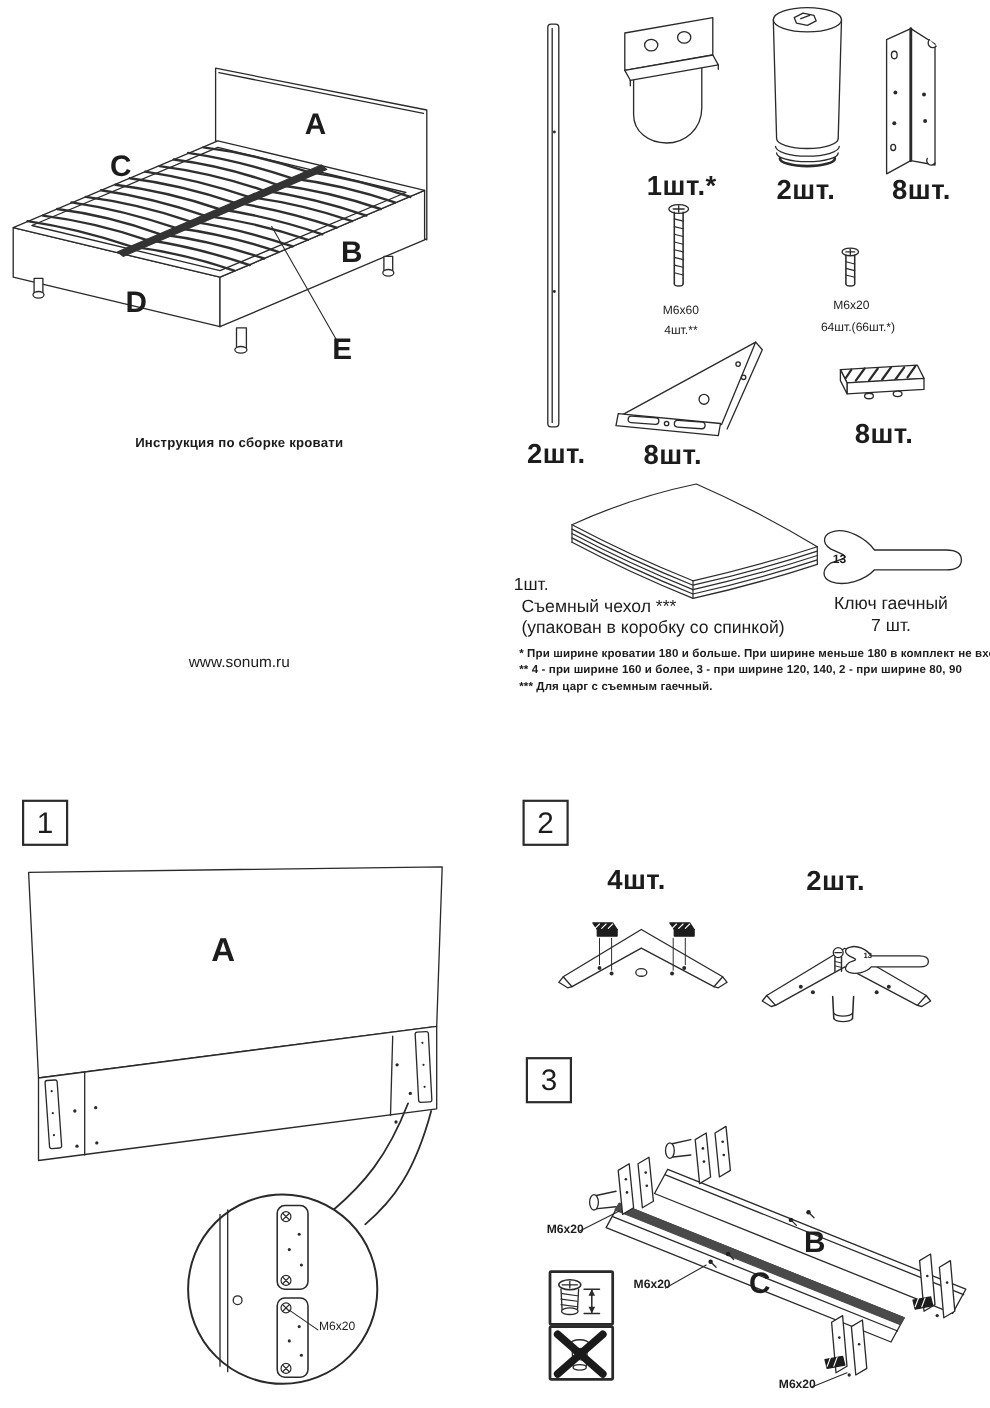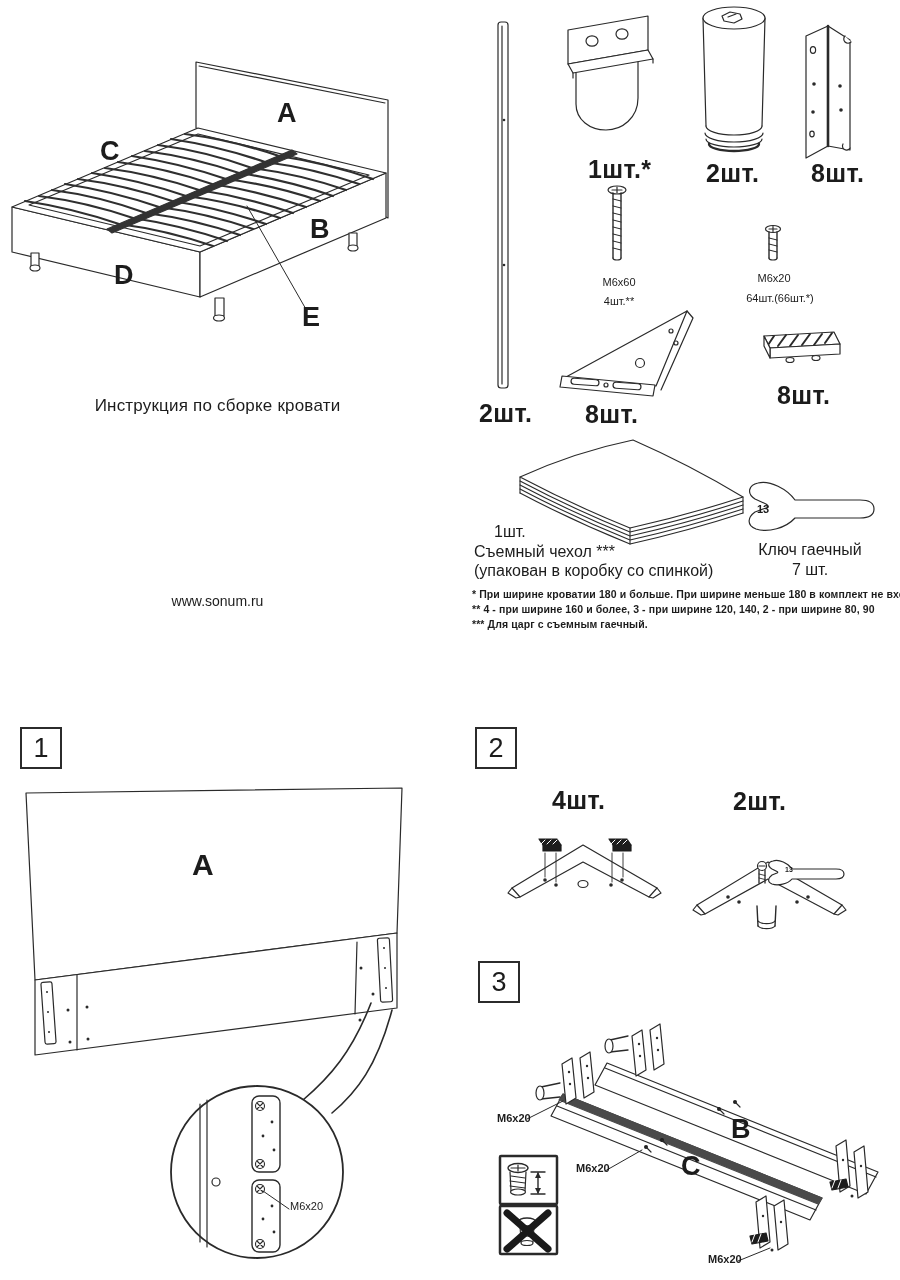--- a/index.html
+++ b/index.html
@@ -8,7 +8,7 @@
   svg{position:absolute;left:0;top:0}
   .t{position:absolute;white-space:nowrap;color:#1c1c1c;line-height:1.15}
   .ctr{text-align:center}
-  .title{font-size:17px;font-weight:400;letter-spacing:.2px}
+  .title{font-size:12px;font-weight:700;letter-spacing:.2px}
   .site{font-size:14px;font-weight:400}
   .qty{font-size:25px;font-weight:700;letter-spacing:.4px}
   .sz{font-size:11px;font-weight:400}

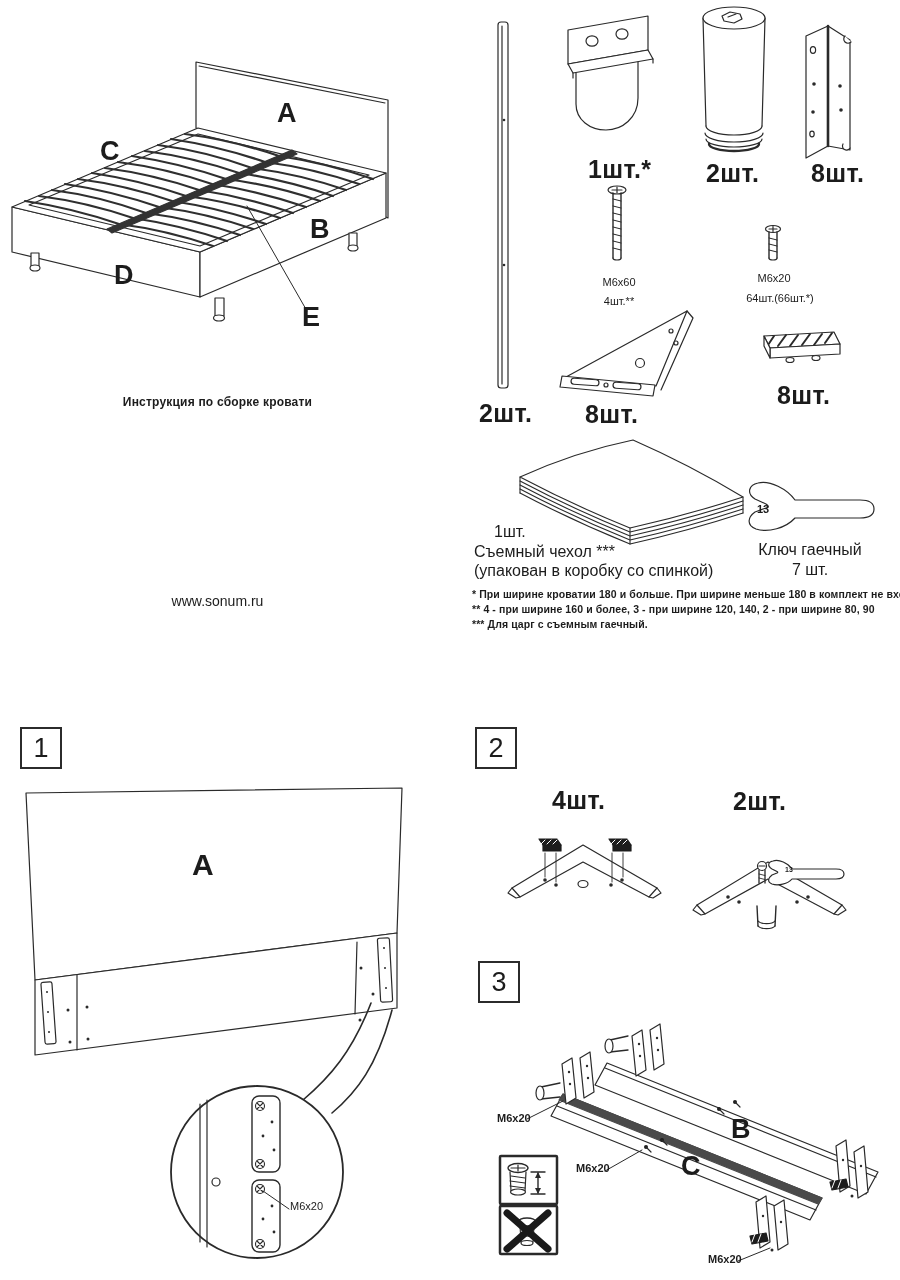--- a/index.html
+++ b/index.html
@@ -373,7 +373,7 @@
   <div class="t qty" style="left:585px;top:400px">8шт.</div>
   <div class="t qty" style="left:777px;top:381px">8шт.</div>
 
-  <div class="t sm" style="left:494px;top:523px">1шт.</div>
+  <div class="t sm" style="left:467px;top:523px">1шт.</div>
   <div class="t sm" style="left:474px;top:543px">Съемный чехол ***</div>
   <div class="t sm" style="left:474px;top:562px">(упакован в коробку со спинкой)</div>
   <div class="t wr" style="left:757px;top:503px">13</div>

